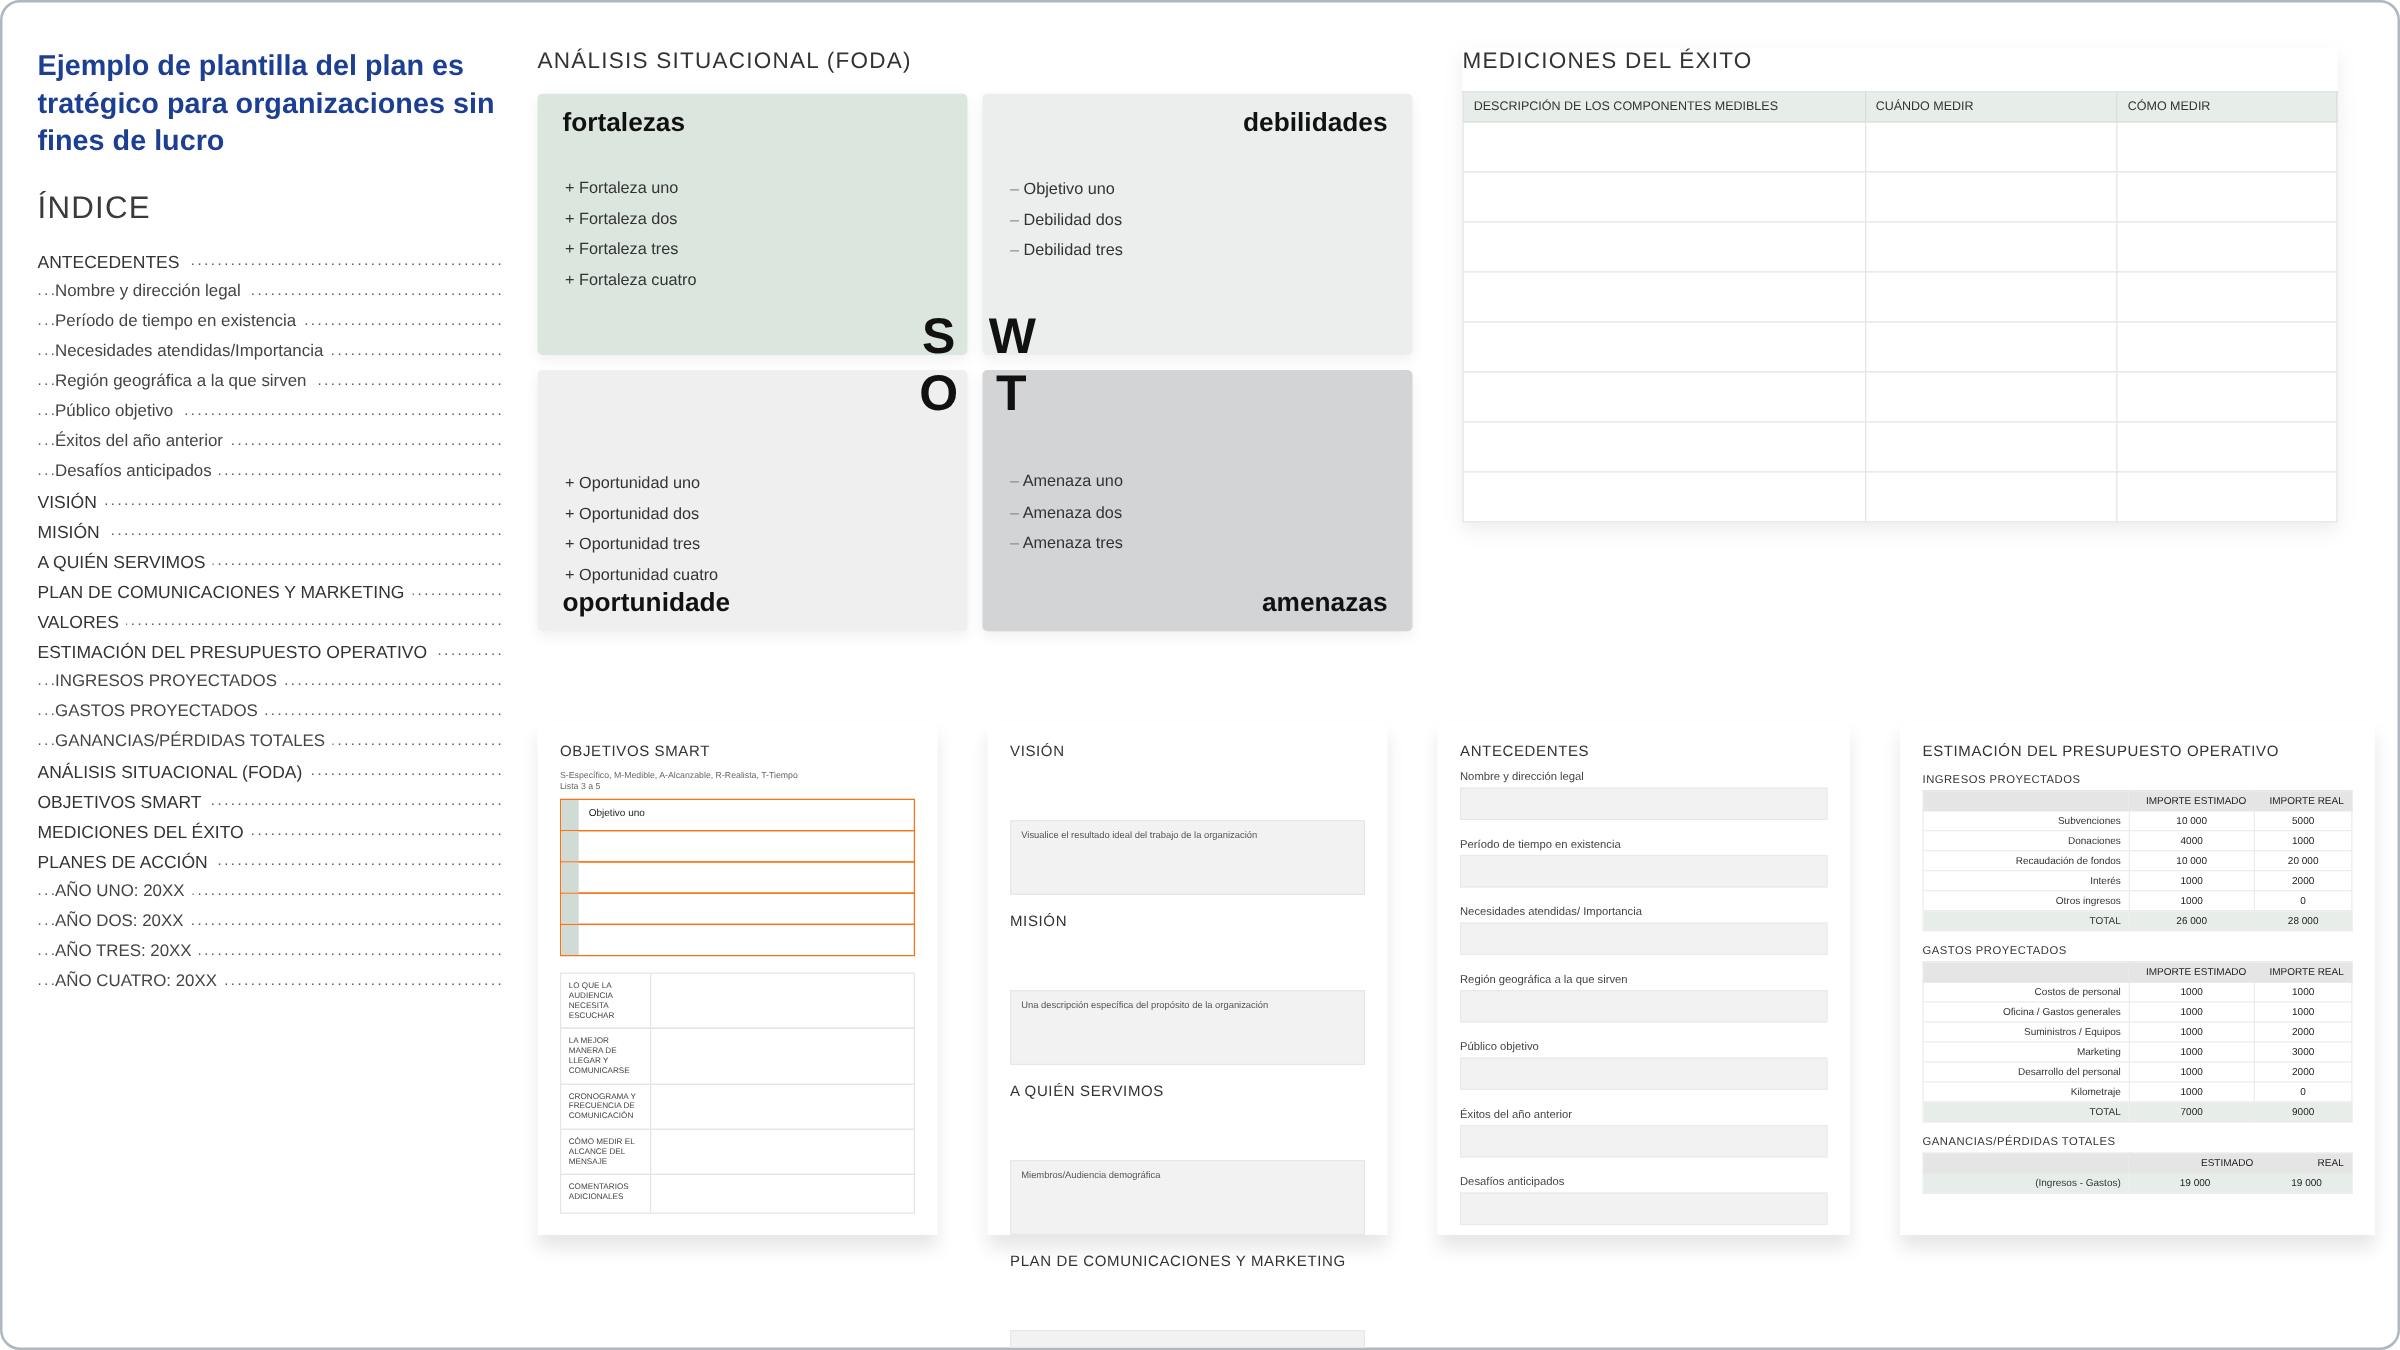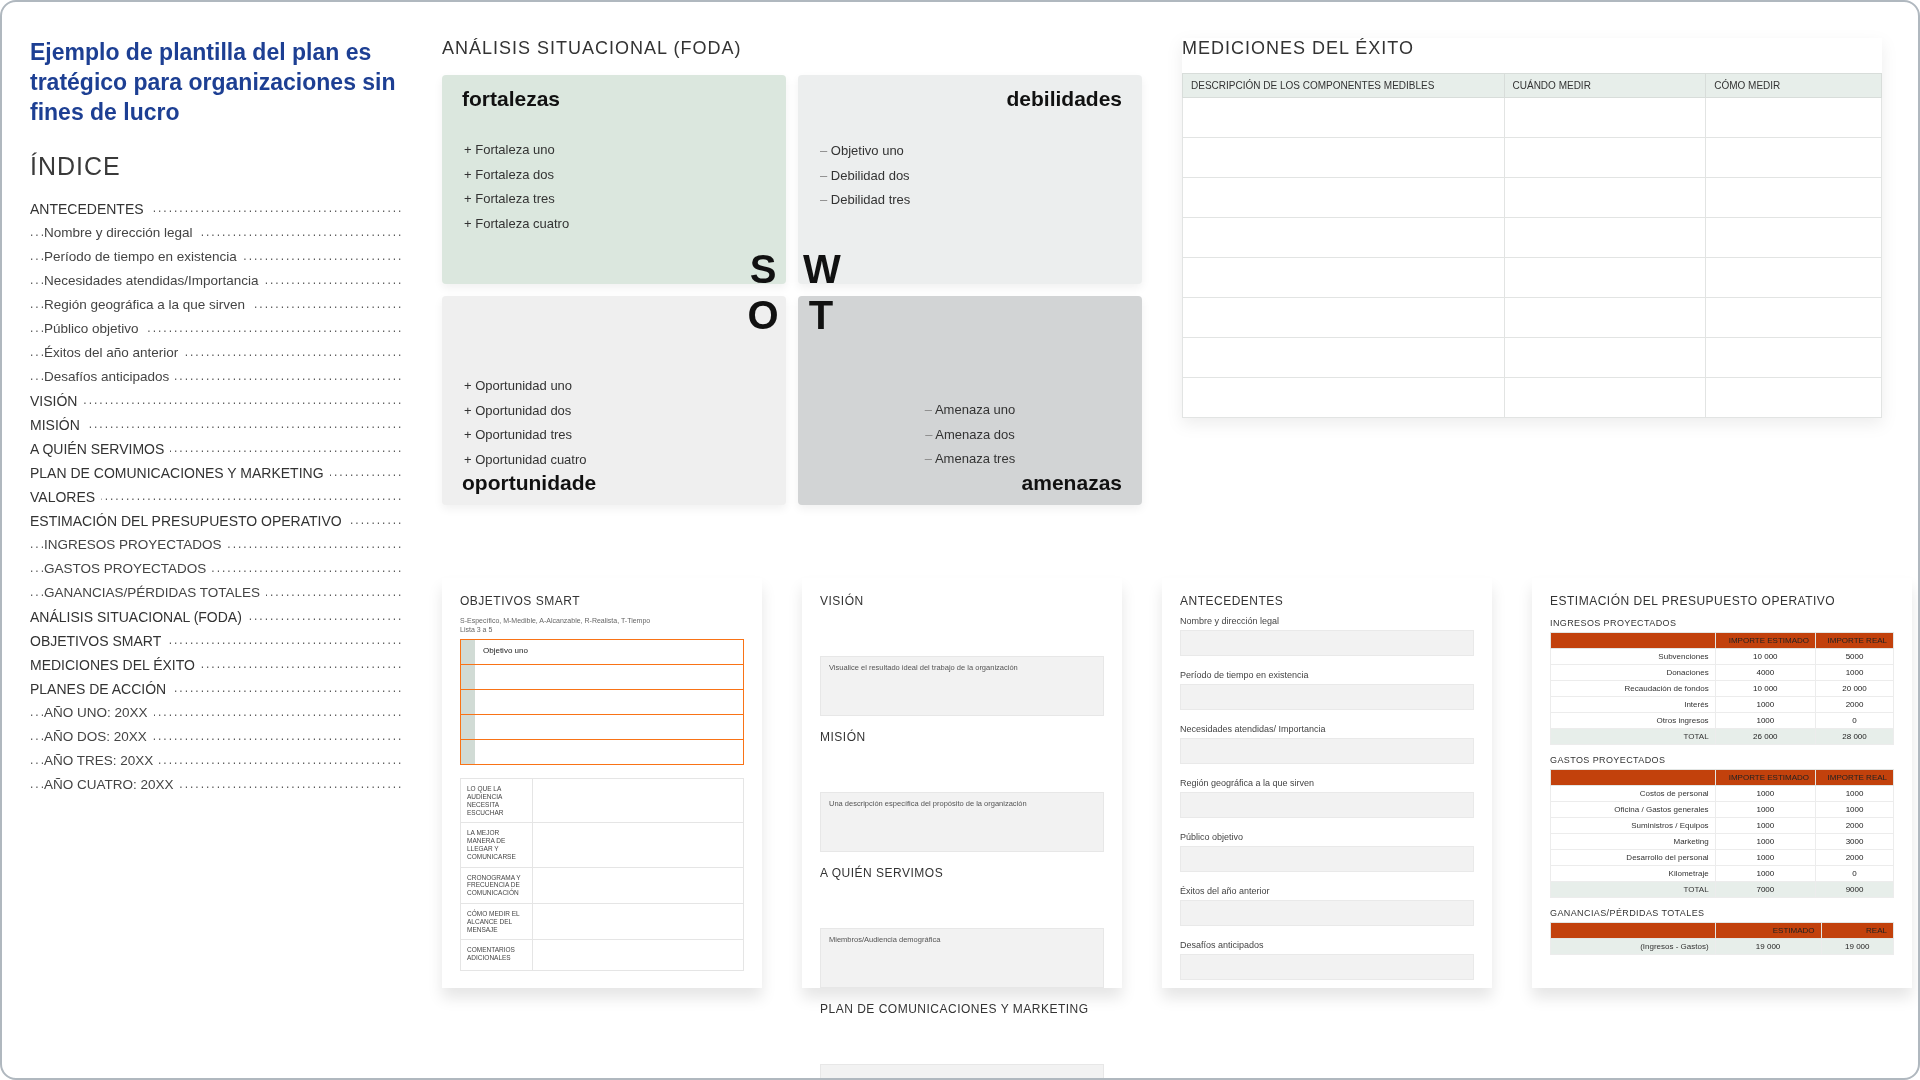--- a/index.html
+++ b/index.html
@@ -15,7 +15,7 @@
     overflow: hidden;
     color: #222;
   }
-  .stage { display:flex; gap:12px; }
+  .stage { display:flex; gap:0; }
   
   .index { width: 390px; padding-right:18px; }
   .index-title { color:#1d3f93; font-weight:700; font-size:23px; line-height:1.3; margin-bottom:24px; }

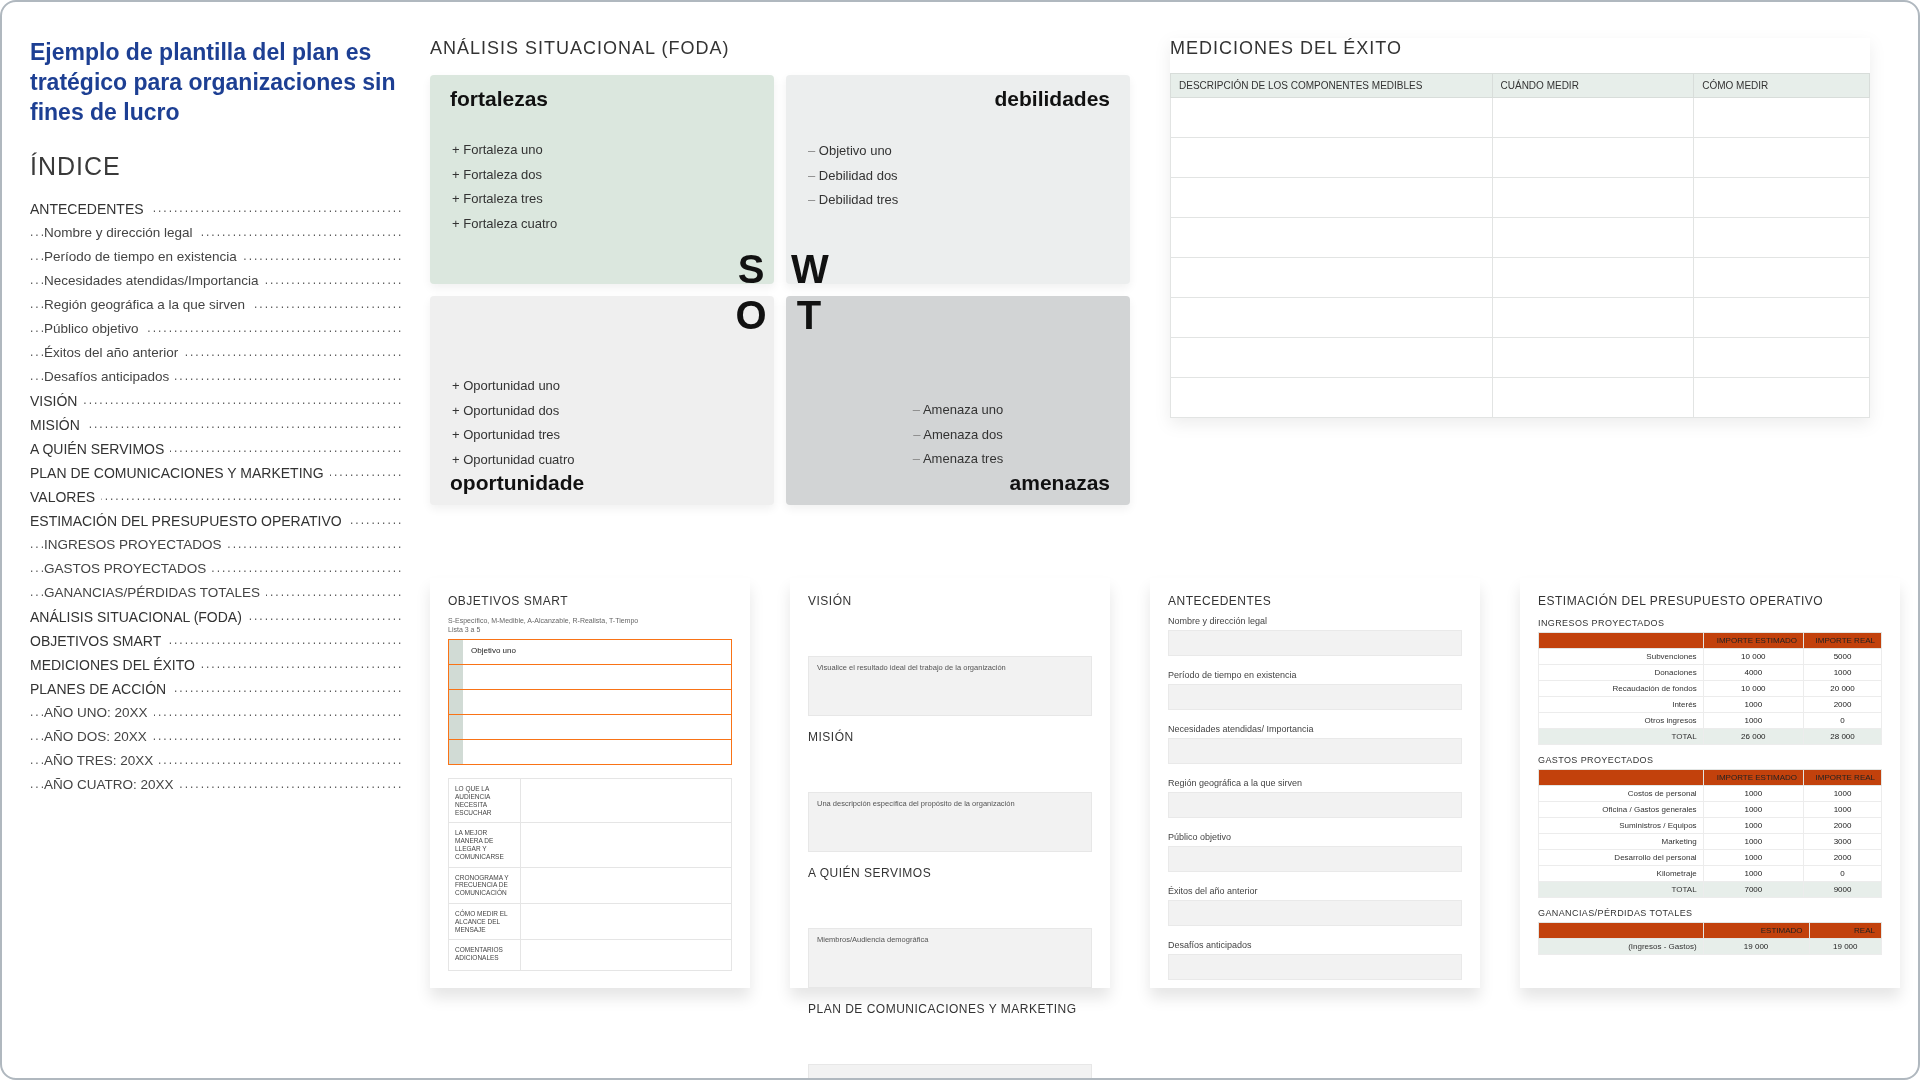--- a/index.html
+++ b/index.html
@@ -52,7 +52,7 @@
   .q-o { background:#efefef; position:relative;}
   .q-o ul{ margin-top:60px;}
   .q-t { background:#d2d4d5; position:relative;}
-  .q-t ul{ margin-top:84px;text-align:center;}
+  .q-t ul{ margin-top:59px;}
   .swot-letters { position:absolute; left:50%; top:50%; transform:translate(-50%,-50%); font-family: "Stencil", "Impact", sans-serif; font-size:40px; line-height:1; font-weight:700; color:#111; display:grid; grid-template-columns:36px 36px; grid-template-rows:36px 36px; gap:10px 22px; pointer-events:none; }
   .swot-letters span { text-align:center; }
 

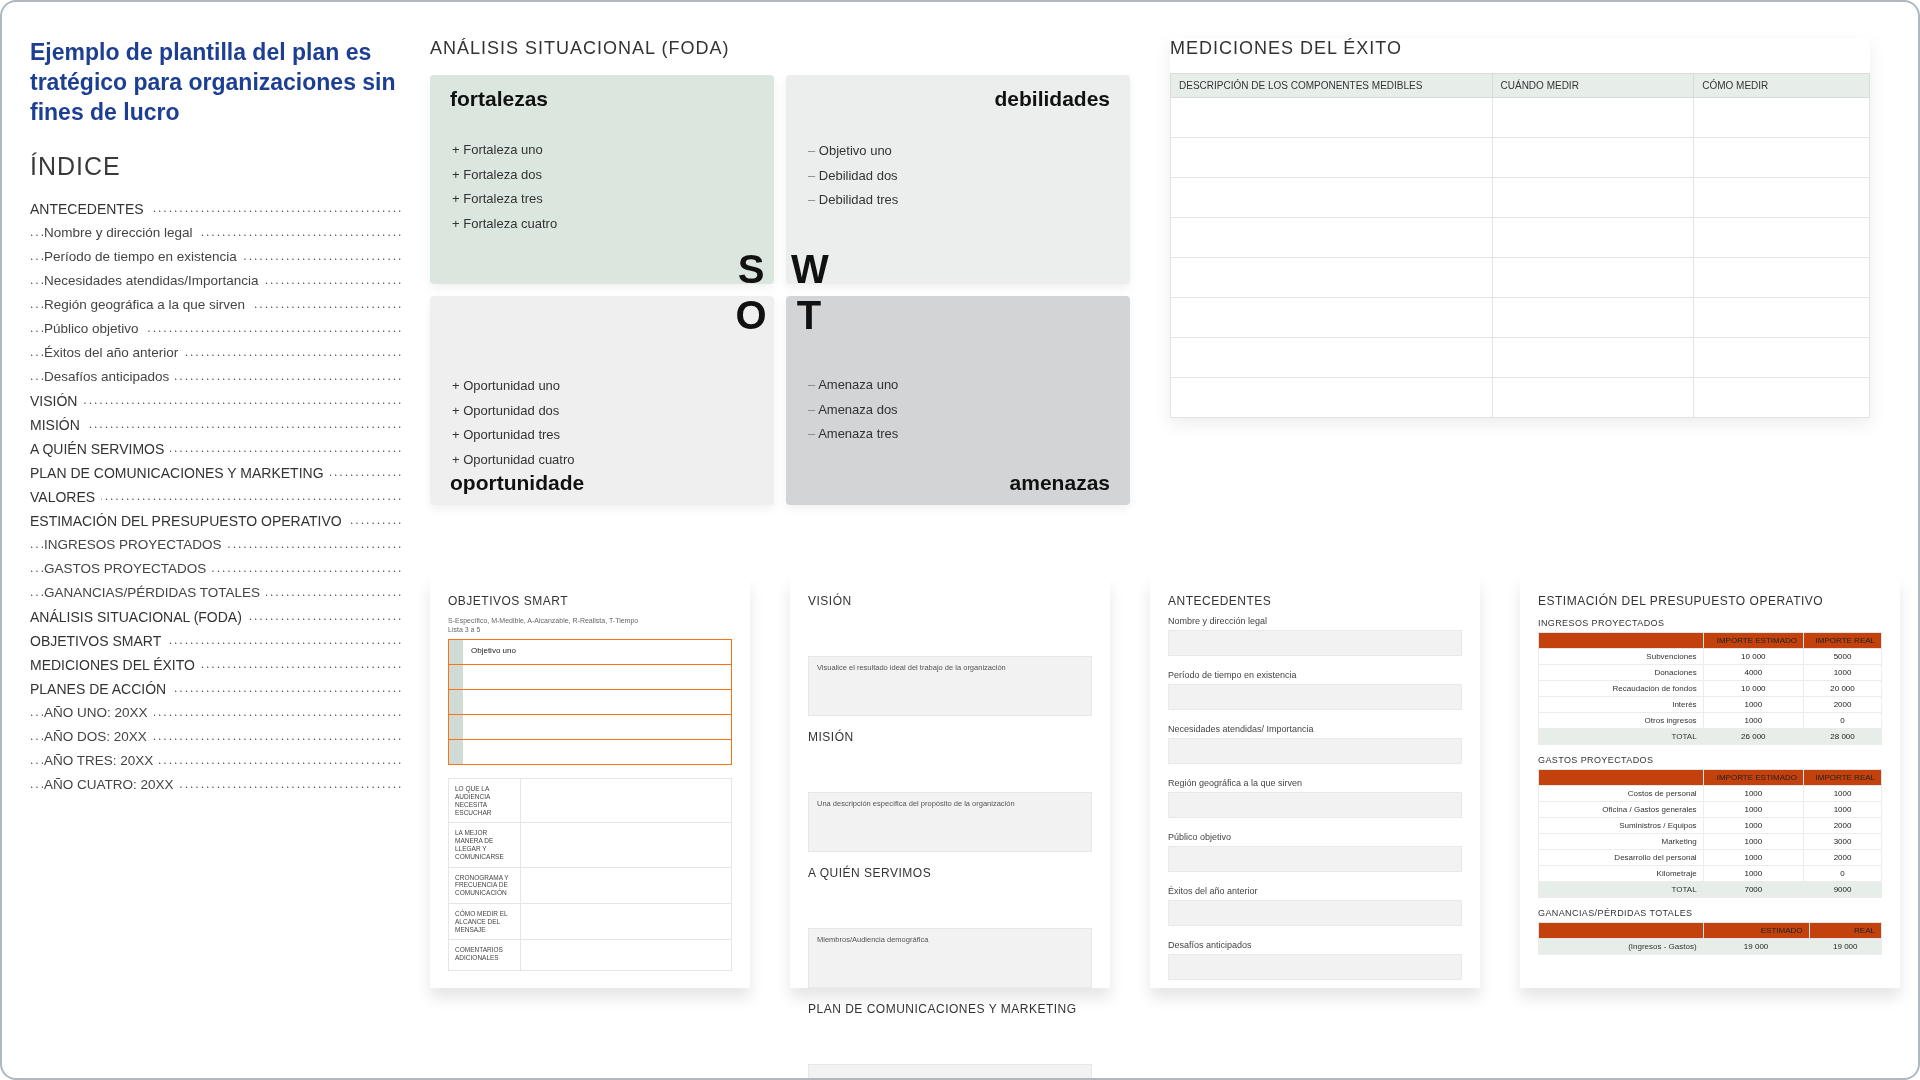--- a/index.html
+++ b/index.html
@@ -94,7 +94,7 @@
   .t-bud { left:1100px; top:540px; width:380px; height:410px; }
   .bud-sub{ font-size:9px; color:#333; letter-spacing:.4px; margin:10px 0 4px;}
   table.budget { width:100%; border-collapse:collapse; font-size:8px;}
-  table.budget th{ background:#c2410c; font-weight:400; padding:3px 6px; text-align:right; border:1px solid #e3e6e4; }
+  table.budget th{ background:#e5e5e5; font-weight:400; padding:3px 6px; text-align:right; border:1px solid #e3e6e4; }
   table.budget th.lbl{ text-align:right; width:48%; }
   table.budget td{ border:1px solid #ececec; padding:3px 6px; text-align:center; }
   table.budget td.lbl{ text-align:right; color:#333; }

